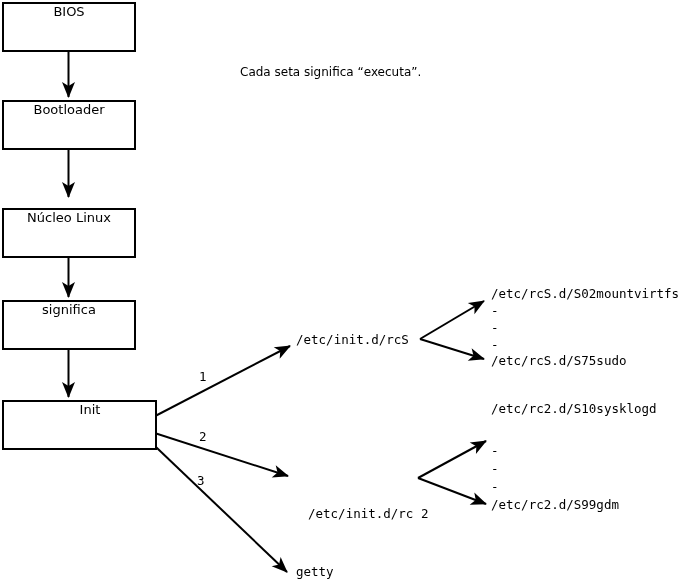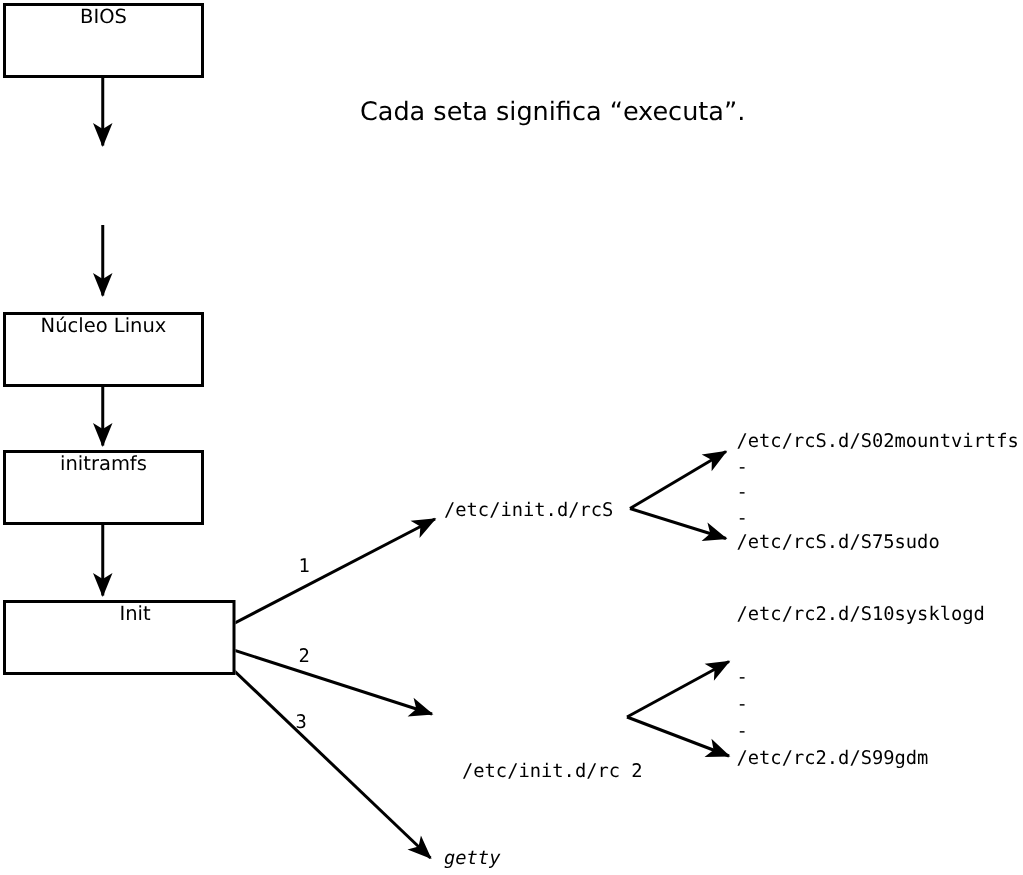--- a/index.html
+++ b/index.html
@@ -49,7 +49,7 @@
     position: absolute;
     left: 240px;
     top: 65px;
-    font-size: 17px;
+    font-size: 12px;
     font-family: "DejaVu Sans", sans-serif;
   }
   

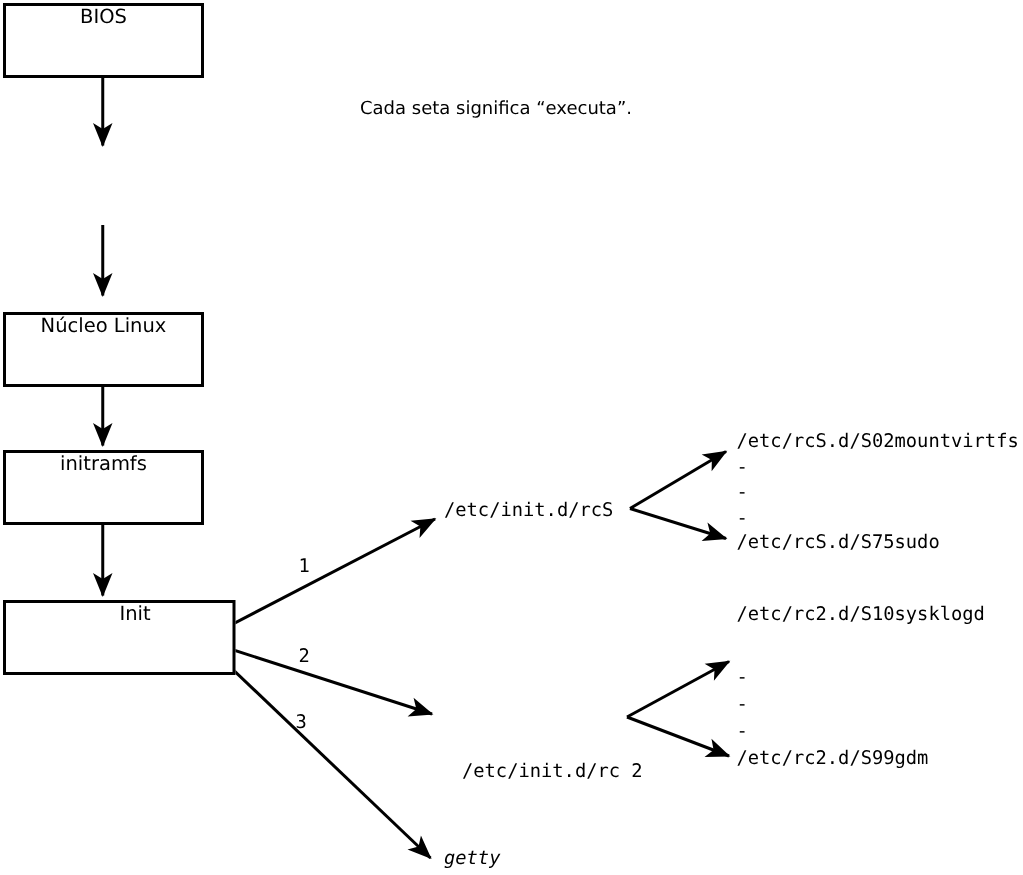--- a/index.html
+++ b/index.html
@@ -106,6 +106,9 @@
   <div class="box box-bios">
     <span>BIOS</span>
   </div>
+  <div class="box box-bootloader">
+    <span>Bootloader</span>
+  </div>
   <div class="box box-kernel">
     <span>Núcleo Linux</span>
   </div>

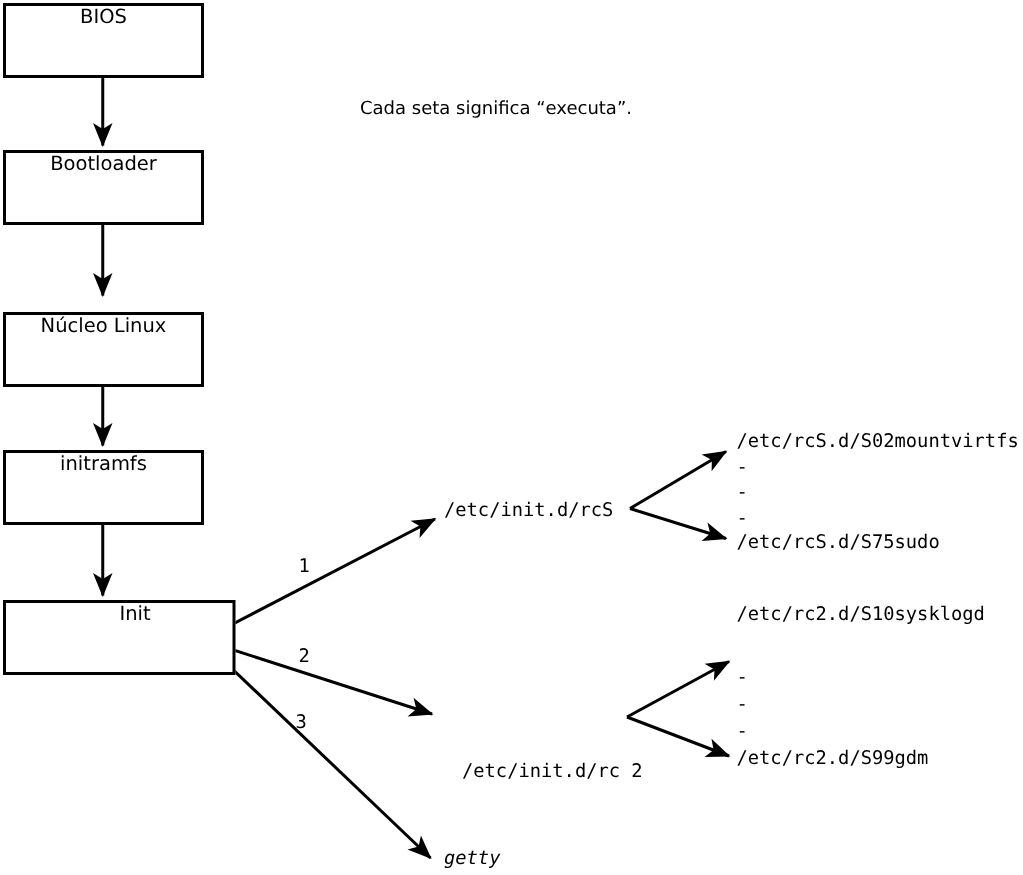--- a/index.html
+++ b/index.html
@@ -113,7 +113,7 @@
     <span>Núcleo Linux</span>
   </div>
   <div class="box box-initramfs">
-    <span>initramfs</span>
+    <span>significa</span>
   </div>
   <div class="box box-init">
     <span>Init</span>

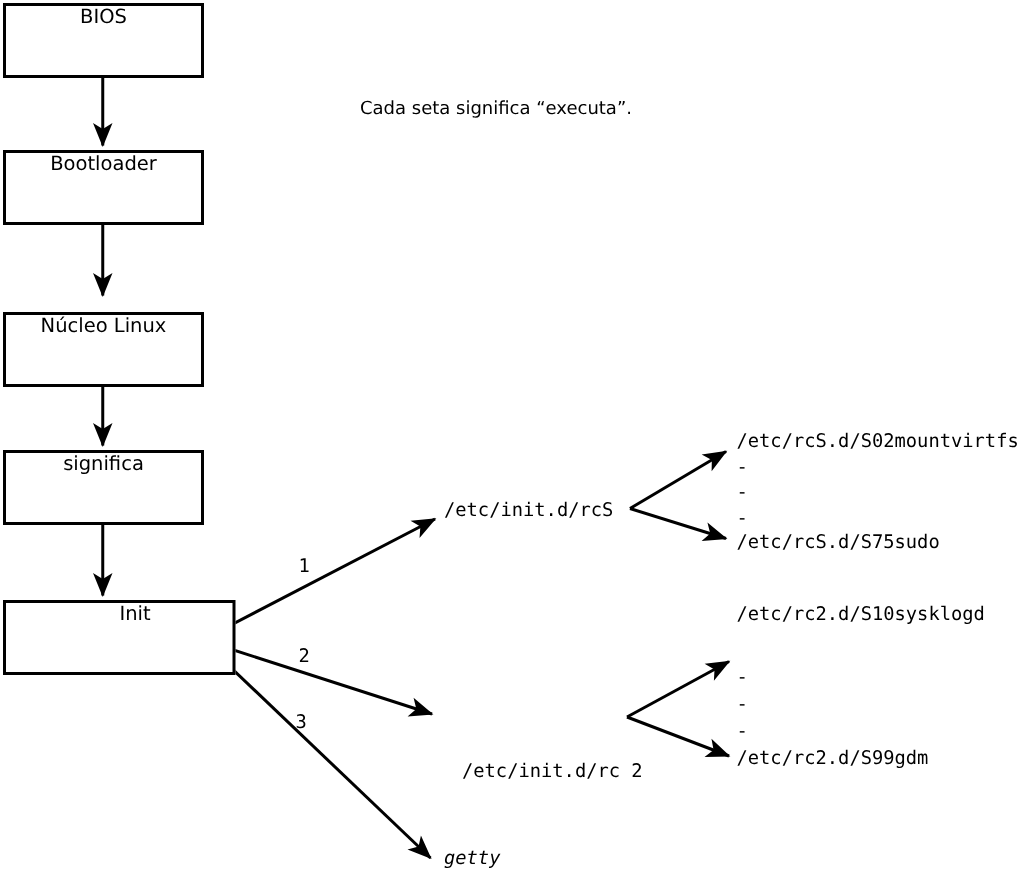--- a/index.html
+++ b/index.html
@@ -55,7 +55,7 @@
   
   .t-rcs   { left: 296px; top: 332px; }
   .t-rc2   { left: 308px; top: 470px; margin-top: 36px; }
-  .t-getty { left: 296px; top: 564px; font-style: italic; }
+  .t-getty { left: 296px; top: 564px; }
   
   .n1 { left: 199px; top: 369px; }
   .n2 { left: 199px; top: 429px; }

